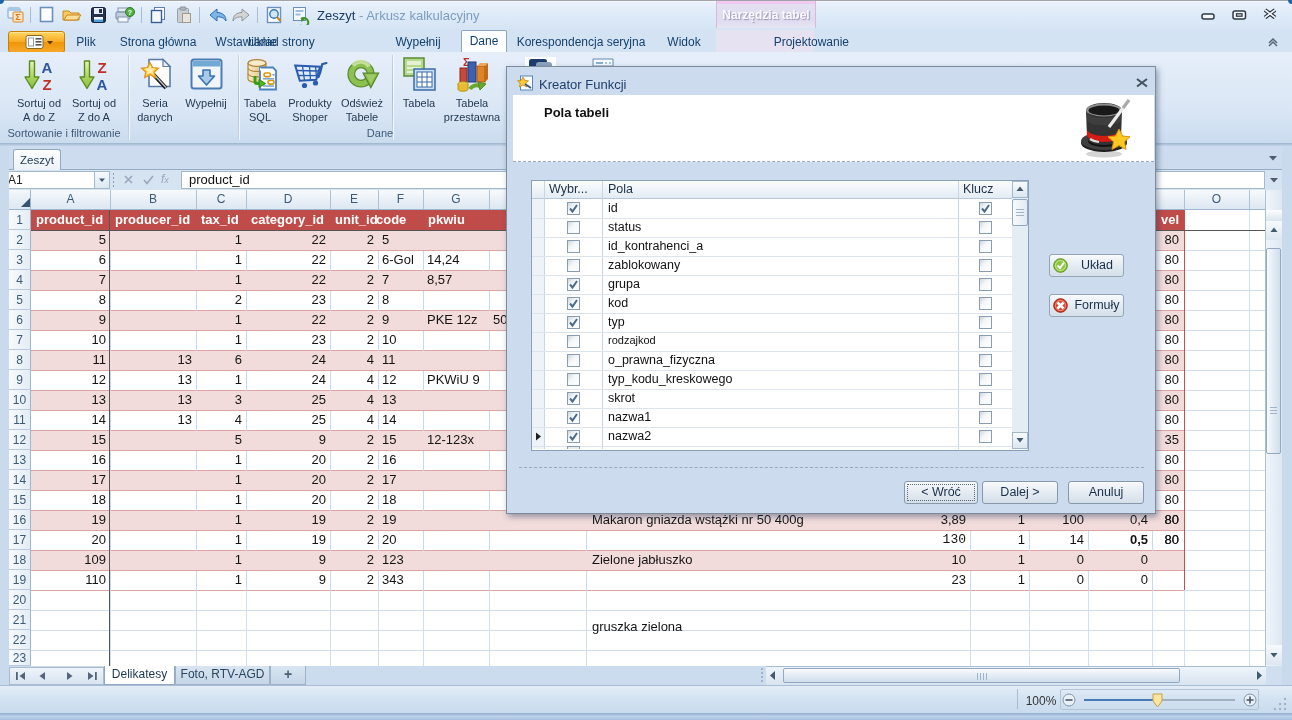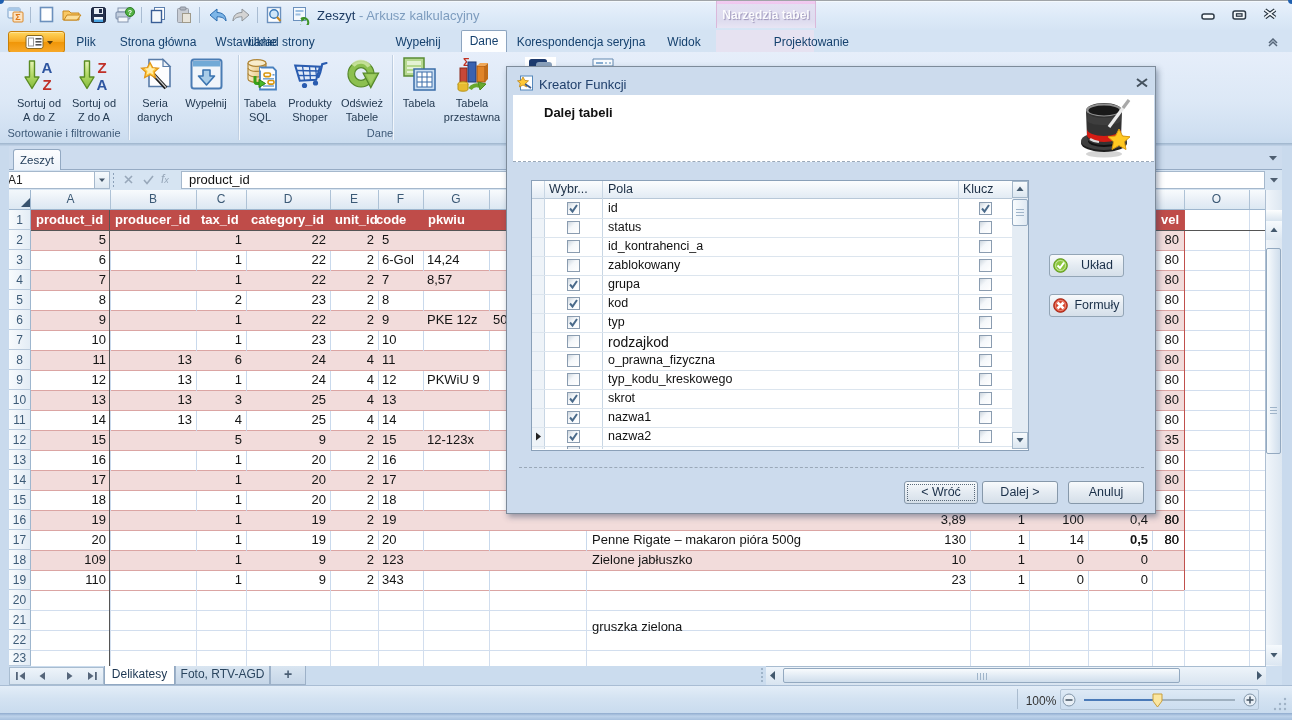--- a/index.html
+++ b/index.html
@@ -797,7 +797,7 @@
       </svg>
     </div>
 <div class="abs" style="left:513px;top:95px;width:641px;height:67px;background:#fff;border-bottom:1px dashed #9aa8b8;box-sizing:border-box;"></div>
-<div class="abs" style="left:544px;top:105px;font-size:13px;font-weight:bold;color:#111;">Dalej tabeli</div>
+<div class="abs" style="left:544px;top:105px;font-size:13px;font-weight:bold;color:#111;">Pola tabeli</div>
 <div class="abs" style="left:1080px;top:97px;width:56px;height:62px;">
       <svg width="56" height="62">
         <ellipse cx="24" cy="57" rx="18" ry="3.5" fill="#555" opacity=".25"></ellipse>

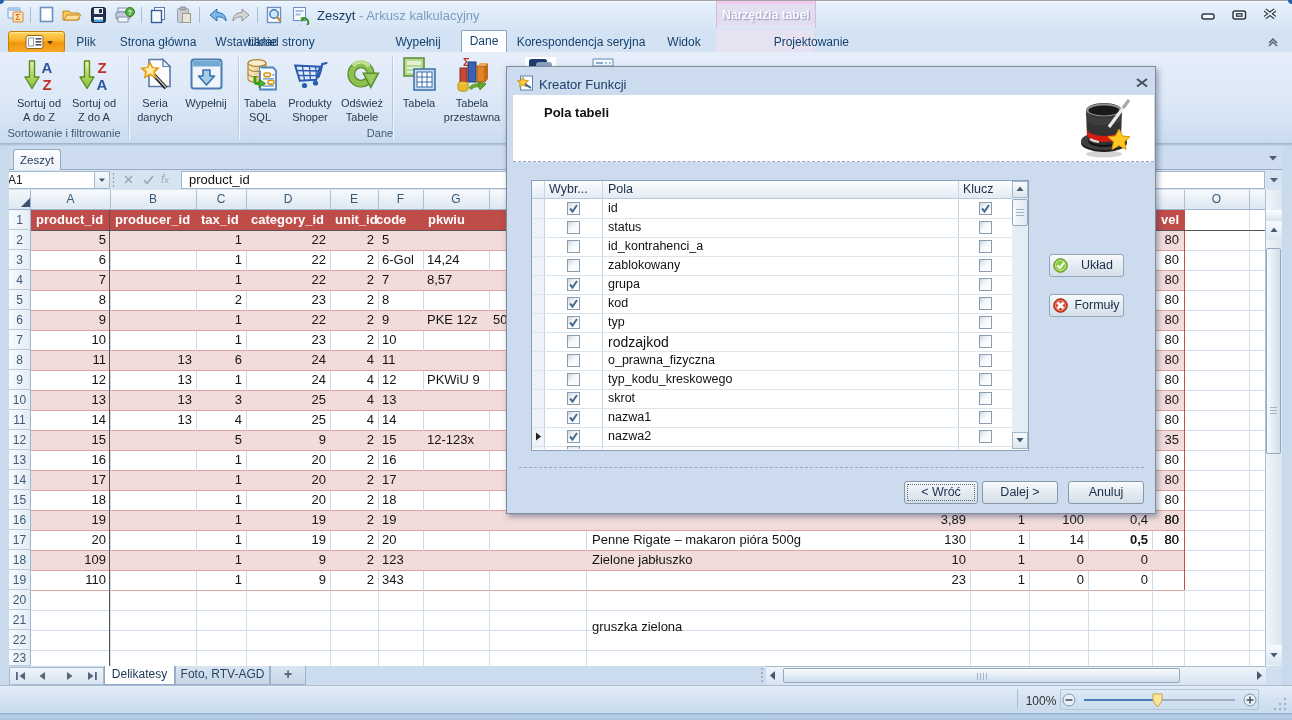--- a/index.html
+++ b/index.html
@@ -873,7 +873,7 @@
     </div>
 <div class="abs" style="left:979px;top:316px;width:13px;height:13px;background:linear-gradient(135deg,#cdd6de,#f4f7fa 40%,#fff);border:1px solid #8a9cb0;box-sizing:border-box;"></div>
 <div class="abs" style="left:532px;top:351px;width:496px;height:1px;background:#dce5ee;"></div>
-<div class="abs" style="left:608px;top:334px;font-size:14px;color:#111;">rodzajkod</div>
+<div class="abs" style="left:608px;top:334px;font-size:11px;color:#111;">rodzajkod</div>
 <div class="abs" style="left:567px;top:335px;width:13px;height:13px;background:linear-gradient(135deg,#cdd6de,#f4f7fa 40%,#fff);border:1px solid #8a9cb0;box-sizing:border-box;"></div>
 <div class="abs" style="left:979px;top:335px;width:13px;height:13px;background:linear-gradient(135deg,#cdd6de,#f4f7fa 40%,#fff);border:1px solid #8a9cb0;box-sizing:border-box;"></div>
 <div class="abs" style="left:532px;top:370px;width:496px;height:1px;background:#dce5ee;"></div>

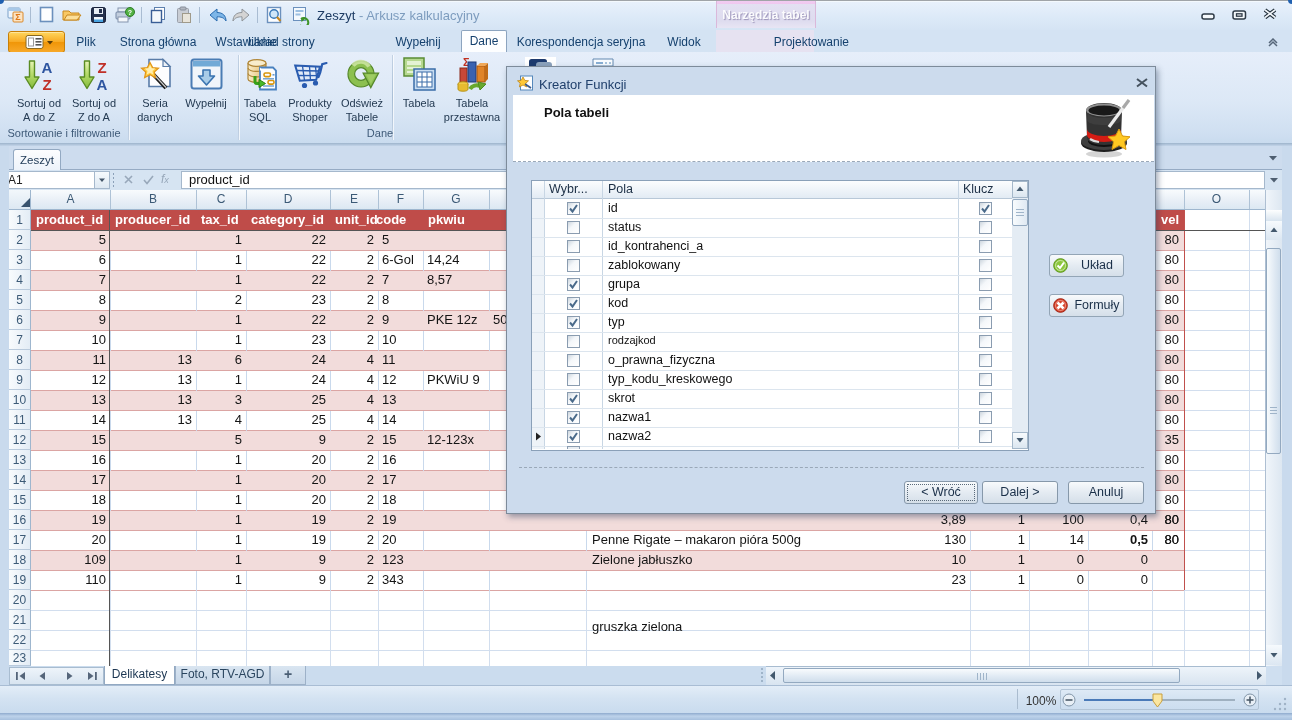--- a/index.html
+++ b/index.html
@@ -615,6 +615,7 @@
 <div class="cell num" style="left:304px;top:570px;width:70px;">2</div>
 <div class="cell" style="left:382px;top:570px;">343</div>
 <div class="cell" style="left:493px;top:310px;">500</div>
+<div class="cell" style="left:592px;top:510px;">Makaron gniazda wstążki nr 50 400g</div>
 <div class="cell num" style="left:896px;top:510px;width:70px;">3,89</div>
 <div class="cell num" style="left:955px;top:510px;width:70px;">1</div>
 <div class="cell num" style="left:1014px;top:510px;width:70px;">100</div>

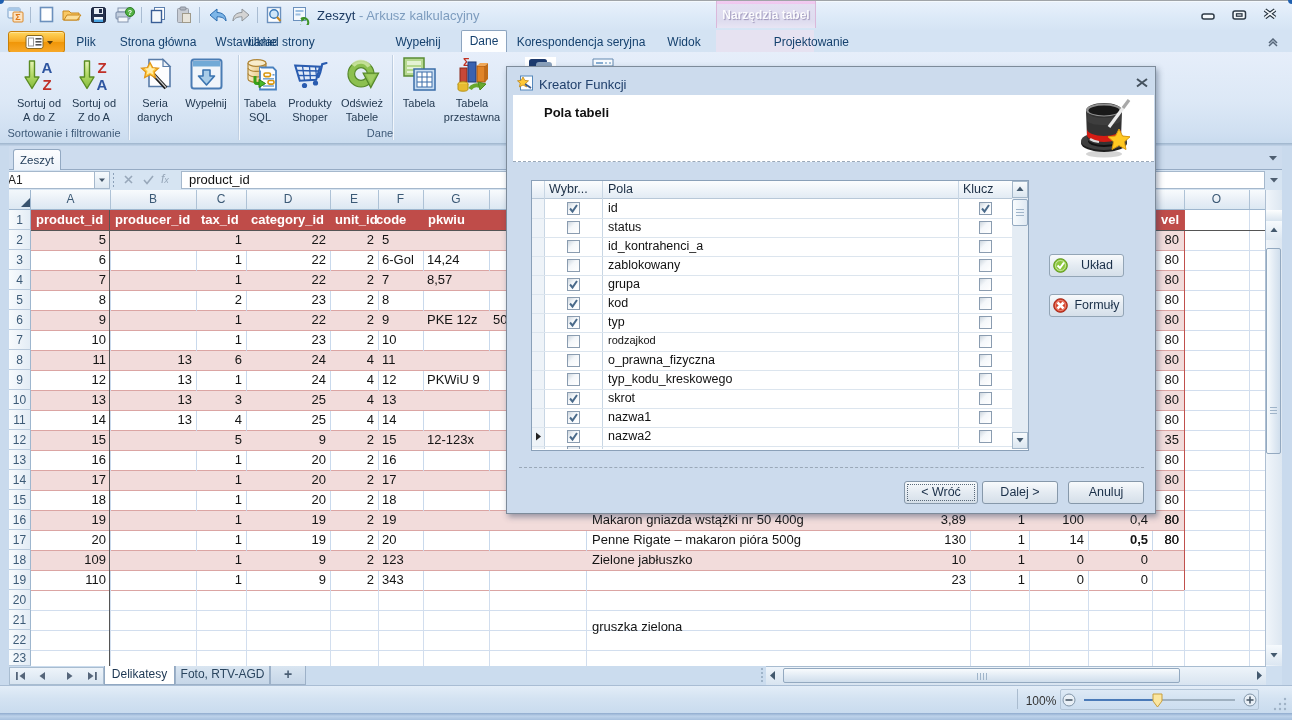--- a/index.html
+++ b/index.html
@@ -621,7 +621,6 @@
 <div class="cell num" style="left:1014px;top:510px;width:70px;">100</div>
 <div class="cell num" style="left:1078px;top:510px;width:70px;">0,4</div>
 <div class="cell num" style="left:1109px;top:510px;width:70px;">80</div>
-<div class="cell" style="left:592px;top:530px;">Penne Rigate – makaron pióra 500g</div>
 <div class="cell num" style="left:896px;top:530px;width:70px;">130</div>
 <div class="cell num" style="left:955px;top:530px;width:70px;">1</div>
 <div class="cell num" style="left:1014px;top:530px;width:70px;">14</div>

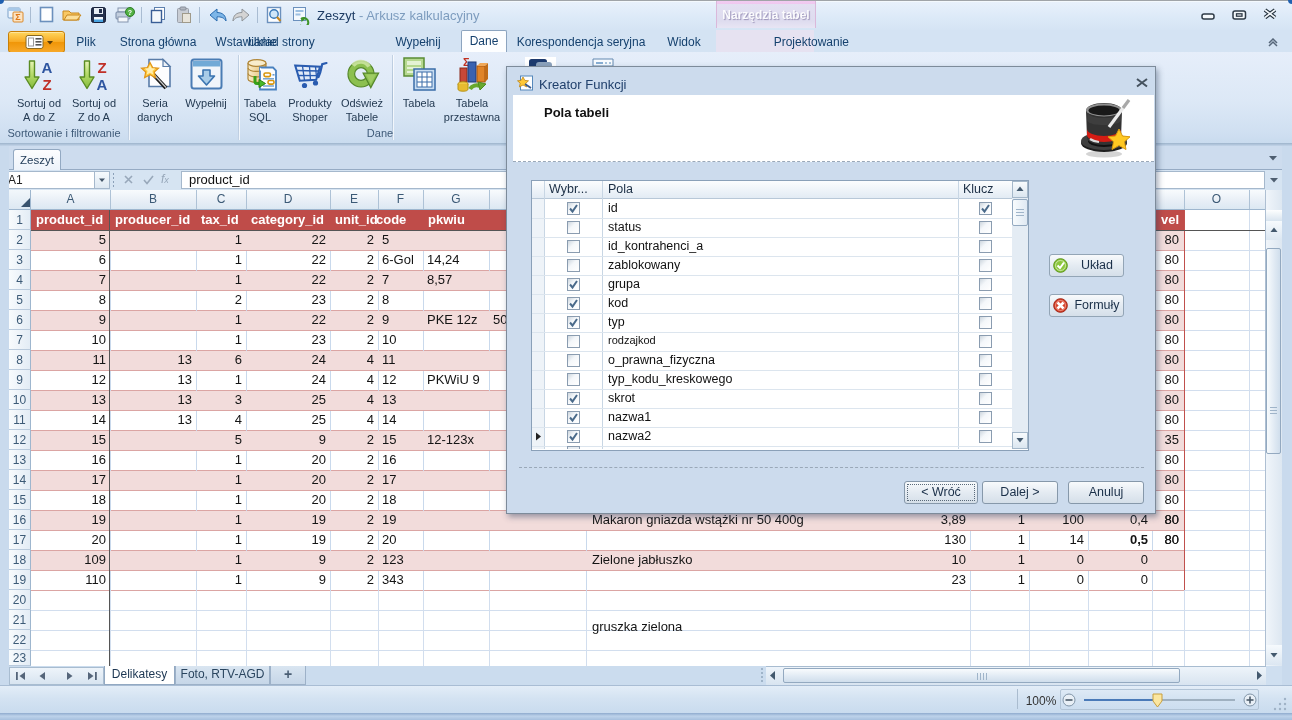--- a/index.html
+++ b/index.html
@@ -621,7 +621,7 @@
 <div class="cell num" style="left:1014px;top:510px;width:70px;">100</div>
 <div class="cell num" style="left:1078px;top:510px;width:70px;">0,4</div>
 <div class="cell num" style="left:1109px;top:510px;width:70px;">80</div>
-<div class="cell num" style="left:896px;top:530px;width:70px;">130</div>
+<div class="cell num" style="left:896px;top:530px;width:70px;font-family:Liberation Mono, monospace;">130</div>
 <div class="cell num" style="left:955px;top:530px;width:70px;">1</div>
 <div class="cell num" style="left:1014px;top:530px;width:70px;">14</div>
 <div class="cell num" style="left:1078px;top:530px;width:70px;font-weight:bold;">0,5</div>

